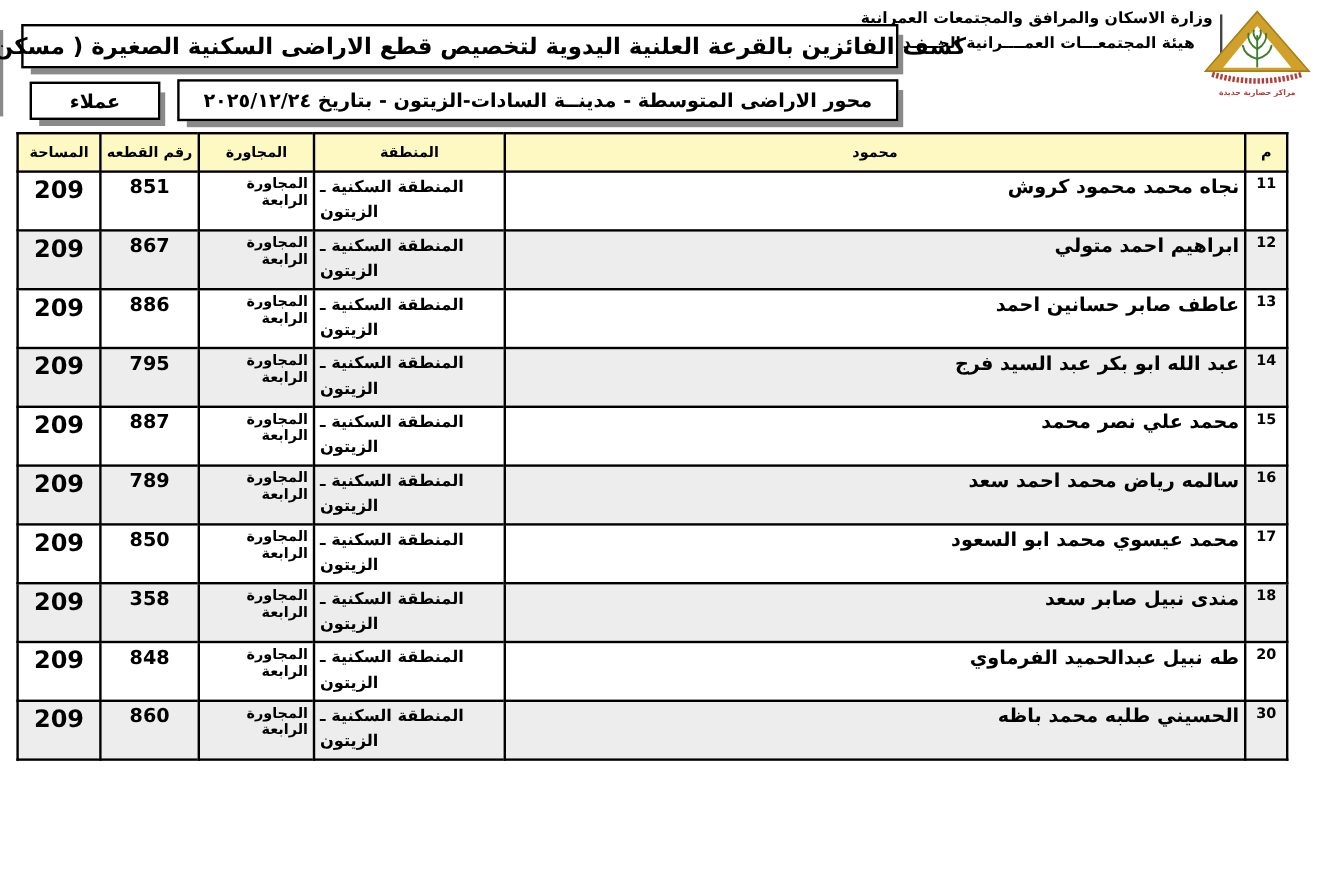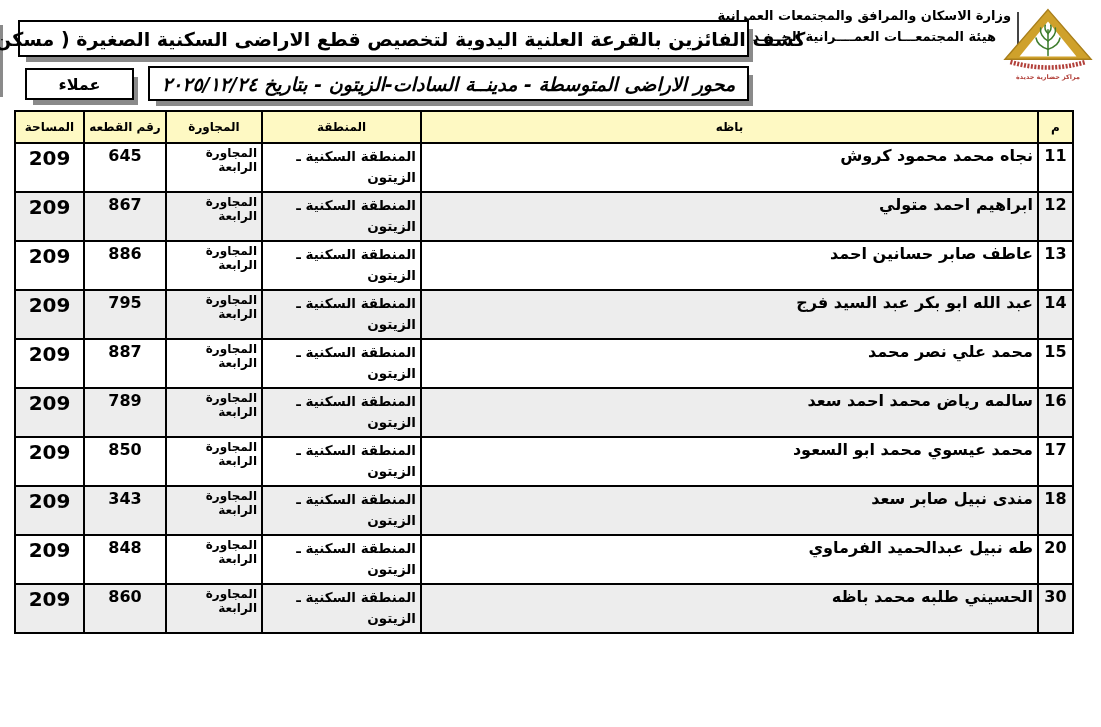--- a/index.html
+++ b/index.html
@@ -15,7 +15,7 @@
     font-weight:bold;white-space:nowrap;
   }
   .title-box{left:18px;top:20px;width:727px;height:33px;font-size:19px;}
-  .subtitle-box{left:148px;top:66px;width:597px;height:31px;font-size:19px;font-style:italic;}
+  .subtitle-box{left:148px;top:66px;width:597px;height:31px;font-size:16px;}
   .clients-box{left:25px;top:68px;width:105px;height:28px;font-size:16px;text-align:center;}
   .ministry{
     position:absolute;top:5px;right:90px;text-align:center;

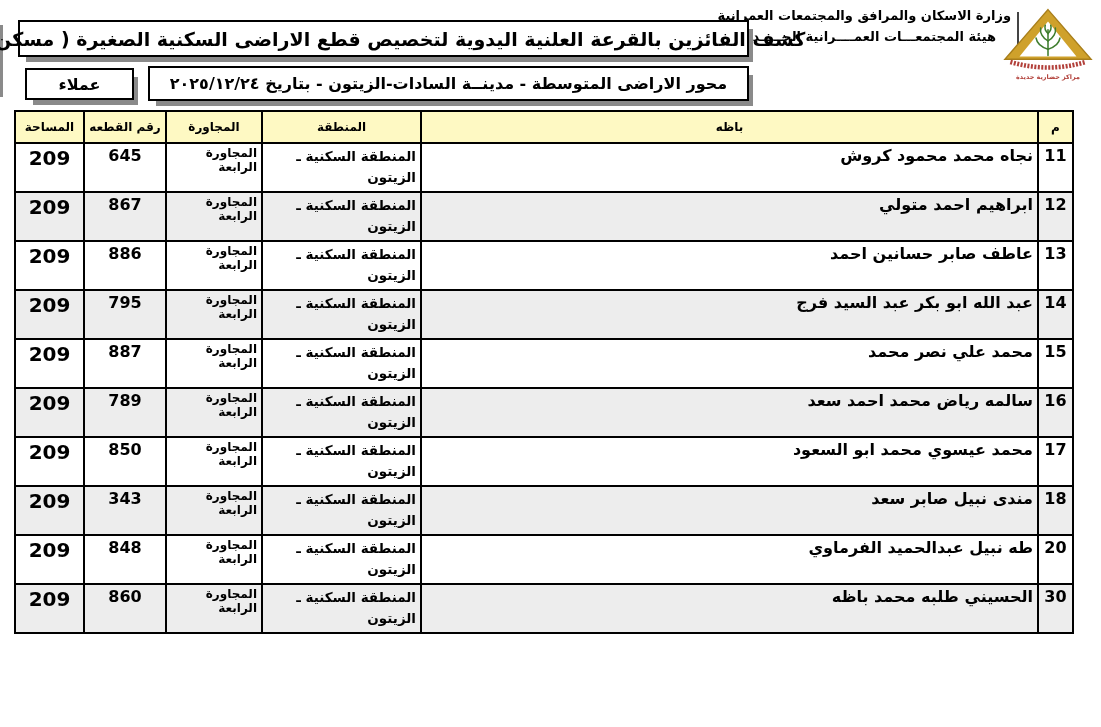--- a/index.html
+++ b/index.html
@@ -100,7 +100,7 @@
     <thead>
       <tr>
         <th>م</th>
-        <th>باظه</th>
+        <th>محمود</th>
         <th>المنطقة</th>
         <th>المجاورة</th>
         <th>رقم القطعه</th>

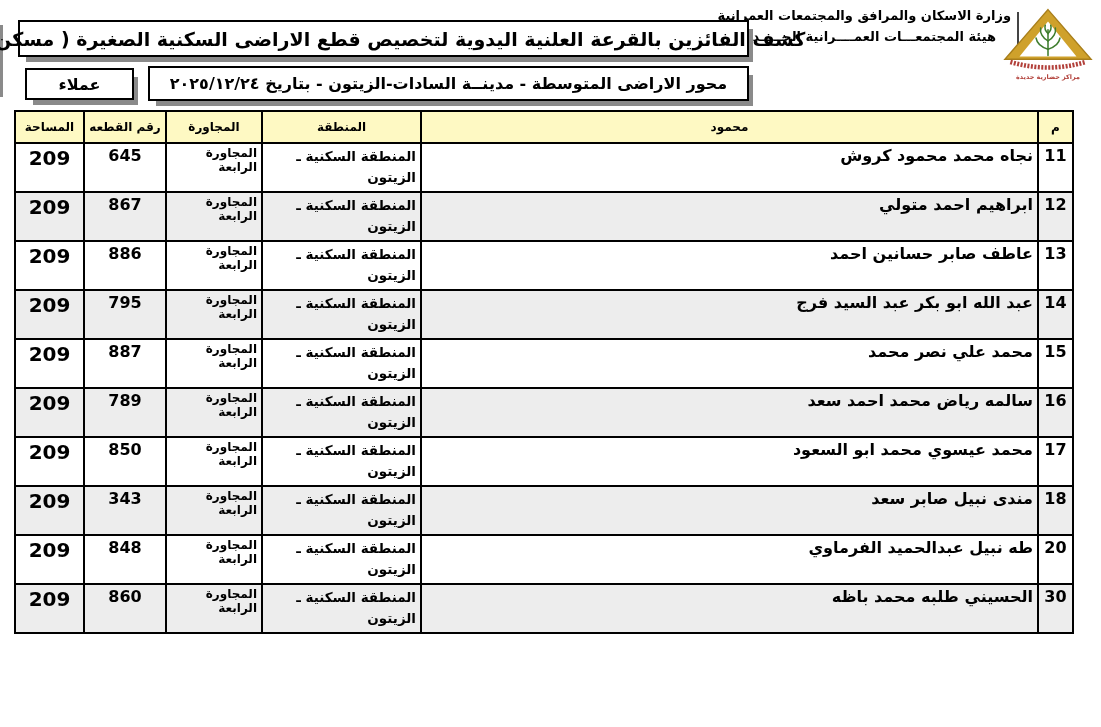--- a/index.html
+++ b/index.html
@@ -113,7 +113,7 @@
           <td class="c-name">نجاه محمد محمود كروش</td>
           <td class="c-zone"><span>المنطقة السكنية ـ</span><br><span>الزيتون</span></td>
           <td class="c-nb">المجاورة الرابعة</td>
-          <td class="c-plot">645</td>
+          <td class="c-plot">851</td>
           <td class="c-area">209</td>
         </tr>
         <tr>

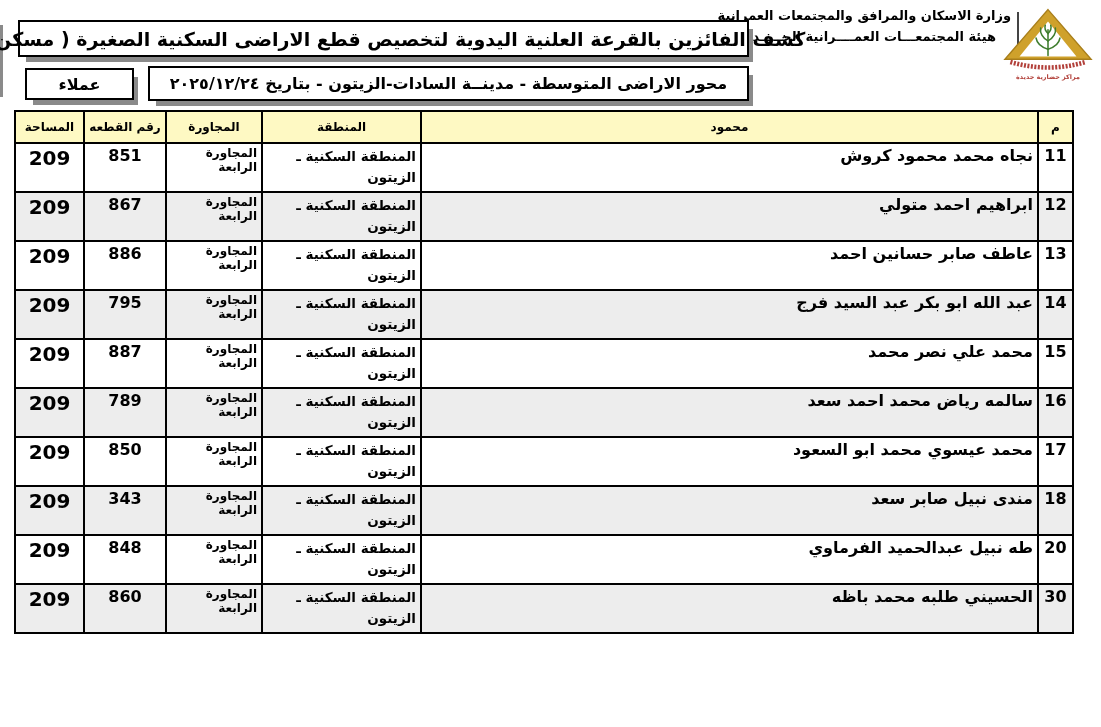--- a/index.html
+++ b/index.html
@@ -41,7 +41,7 @@
   table.winners tbody tr:nth-child(even){background:#ededed;}
   .c-idx{text-align:center;font-size:16px;padding-top:4px;}
   .c-name{text-align:right;font-size:16px;padding-right:6px;padding-top:4px;margin-top:34px;}
-  .c-zone{text-align:right;font-size:13.5px;line-height:1.55;padding-top:3px;}
+  .c-zone{text-align:left;font-size:13.5px;line-height:1.55;padding-top:3px;}
   .c-nb{text-align:right;font-size:12px;padding-top:4px;padding-right:2px;}
   .c-plot{text-align:center;font-size:16px;padding-top:4px;}
   .c-area{text-align:center;font-size:20px;padding-top:3px;}

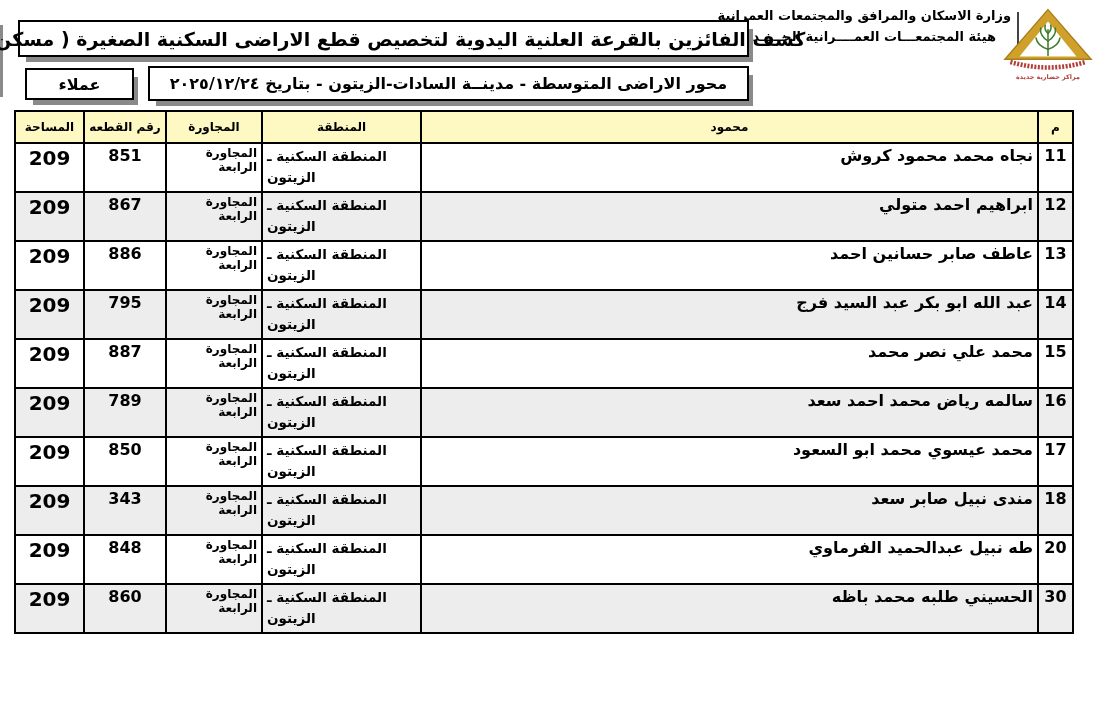--- a/index.html
+++ b/index.html
@@ -39,7 +39,7 @@
   }
   table.winners tbody tr{height:49px;background:#fff;}
   table.winners tbody tr:nth-child(even){background:#ededed;}
-  .c-idx{text-align:center;font-size:16px;padding-top:4px;}
+  .c-idx{text-align:center;font-size:12px;padding-top:4px;}
   .c-name{text-align:right;font-size:16px;padding-right:6px;padding-top:4px;margin-top:34px;}
   .c-zone{text-align:left;font-size:13.5px;line-height:1.55;padding-top:3px;}
   .c-nb{text-align:right;font-size:12px;padding-top:4px;padding-right:2px;}

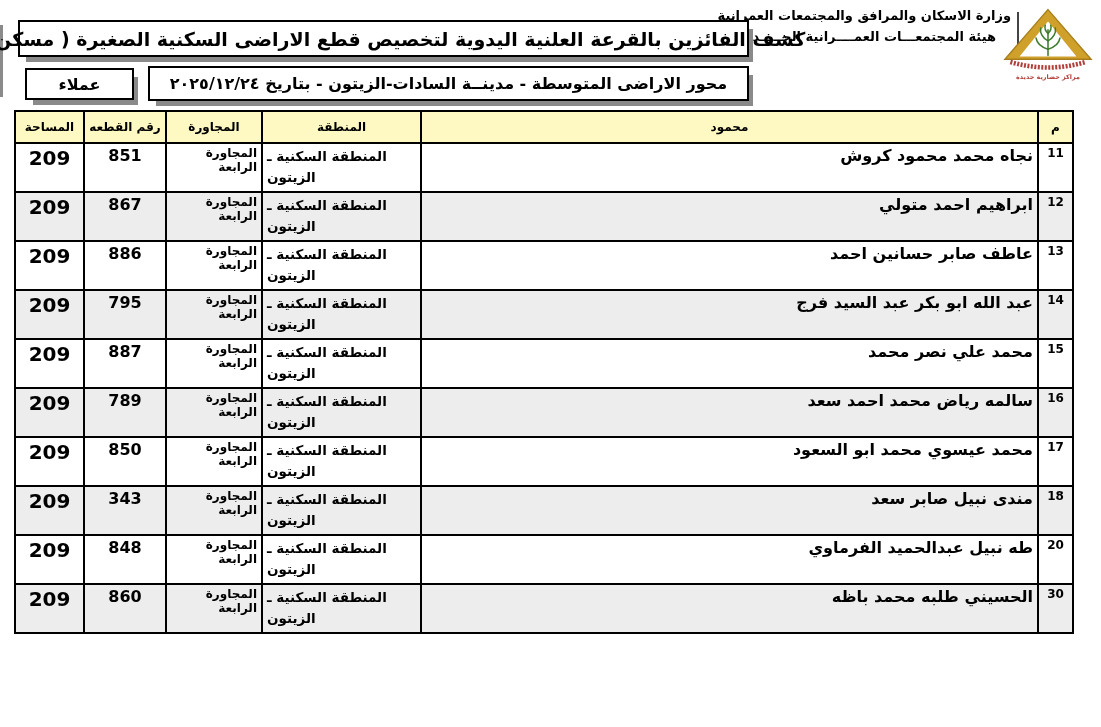--- a/index.html
+++ b/index.html
@@ -169,7 +169,7 @@
           <td class="c-name">مندى نبيل صابر سعد</td>
           <td class="c-zone"><span>المنطقة السكنية ـ</span><br><span>الزيتون</span></td>
           <td class="c-nb">المجاورة الرابعة</td>
-          <td class="c-plot">343</td>
+          <td class="c-plot">358</td>
           <td class="c-area">209</td>
         </tr>
         <tr>

